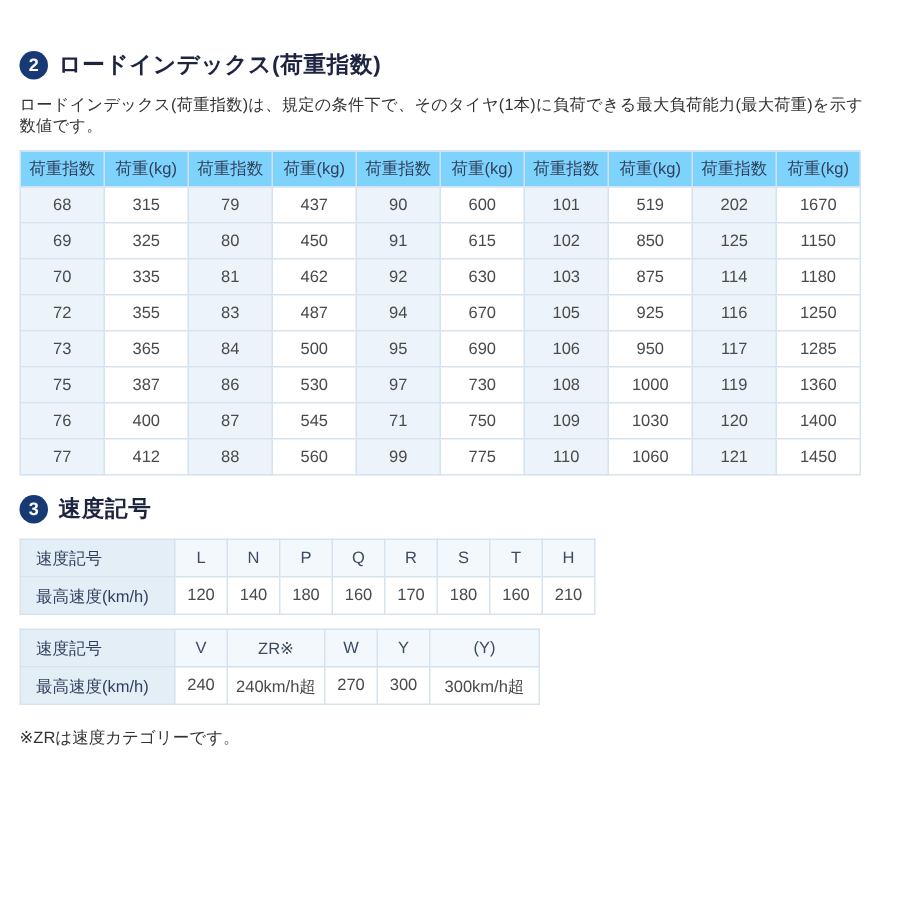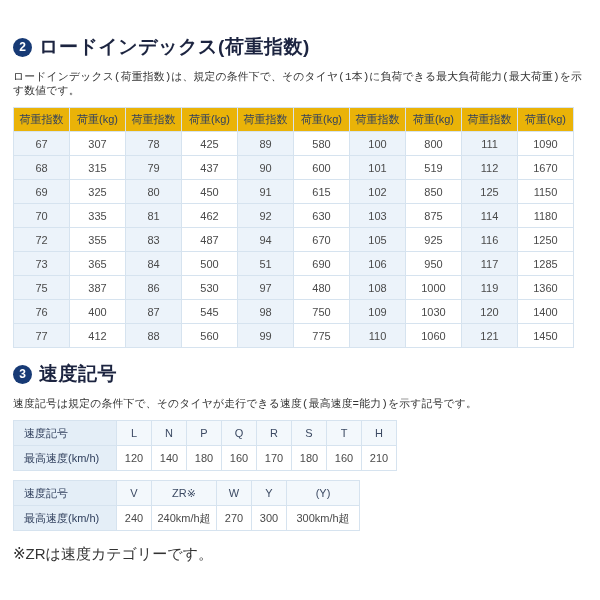--- a/index.html
+++ b/index.html
@@ -15,7 +15,7 @@
     font-size:12px; font-weight:bold; line-height:19px; text-align:center;
     flex:0 0 auto;
   }
-  .sec-title { font-size:19px; font-weight:bold; color:#1c2440; letter-spacing:0.5px; }
+  .sec-title { font-size:15px; font-weight:bold; color:#1c2440; letter-spacing:0.5px; }
   .desc { font-size:10.8px; color:#333; margin-bottom:9px; letter-spacing:0.2px;font-family:Liberation Mono, monospace; }
 
   table { border-collapse:collapse; table-layout:fixed; }

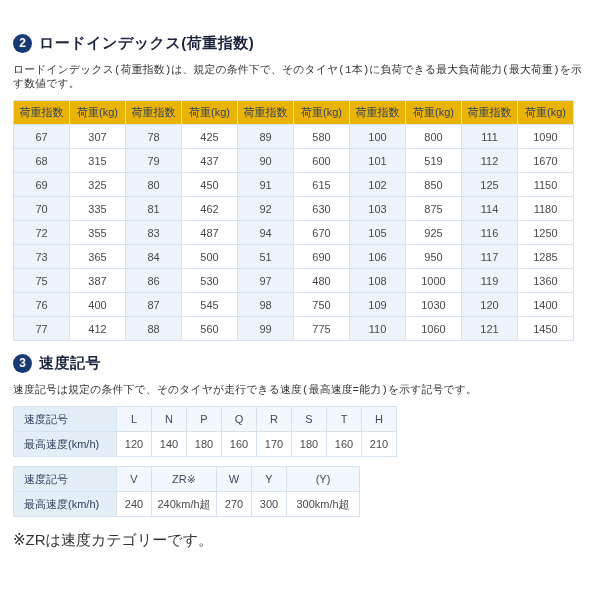--- a/index.html
+++ b/index.html
@@ -16,7 +16,7 @@
     flex:0 0 auto;
   }
   .sec-title { font-size:15px; font-weight:bold; color:#1c2440; letter-spacing:0.5px; }
-  .desc { font-size:10.8px; color:#333; margin-bottom:9px; letter-spacing:0.2px;font-family:Liberation Mono, monospace; }
+  .desc { font-size:10.8px; color:#333; margin-bottom:9px; letter-spacing:0.2px; }
 
   table { border-collapse:collapse; table-layout:fixed; }
   td, th { border:1px solid #d6e3ef; text-align:center; font-weight:normal;

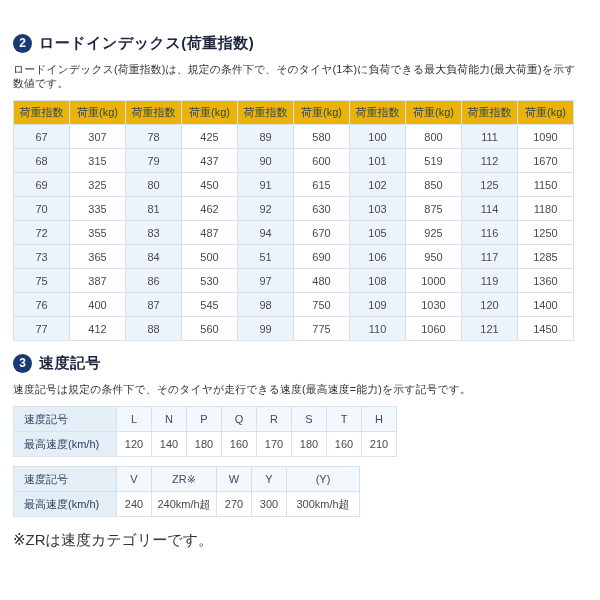--- a/index.html
+++ b/index.html
@@ -24,7 +24,7 @@
 
   
   .load-table { width:560px; }
-  .load-table th { background:#eab308; color:#31405e; height:24px; }
+  .load-table th { background:#7dd3fc; color:#31405e; height:24px; }
   .load-table td { height:24px; background:#ffffff; }
   .load-table td.idx { background:#ecf3fa; }
 

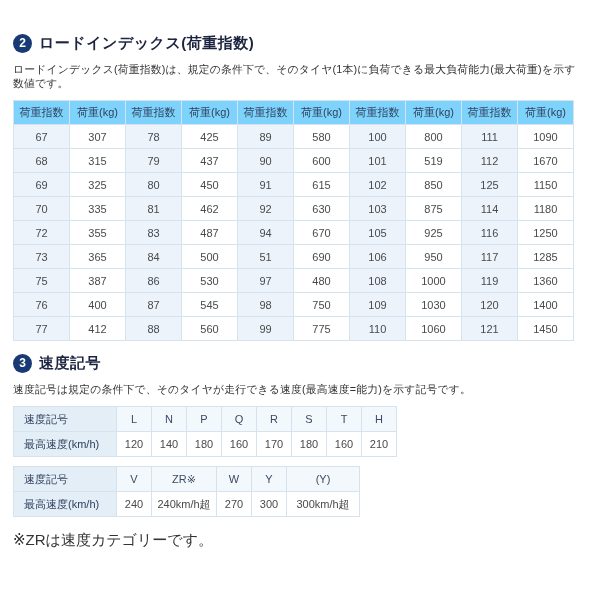--- a/index.html
+++ b/index.html
@@ -76,18 +76,6 @@
           <th>荷重(kg)</th>
           <th>荷重指数</th>
           <th>荷重(kg)</th>
-        </tr>
-        <tr>
-          <td class="idx">67</td>
-          <td>307</td>
-          <td class="idx">78</td>
-          <td>425</td>
-          <td class="idx">89</td>
-          <td>580</td>
-          <td class="idx">100</td>
-          <td>800</td>
-          <td class="idx">111</td>
-          <td>1090</td>
         </tr>
         <tr>
           <td class="idx">68</td>

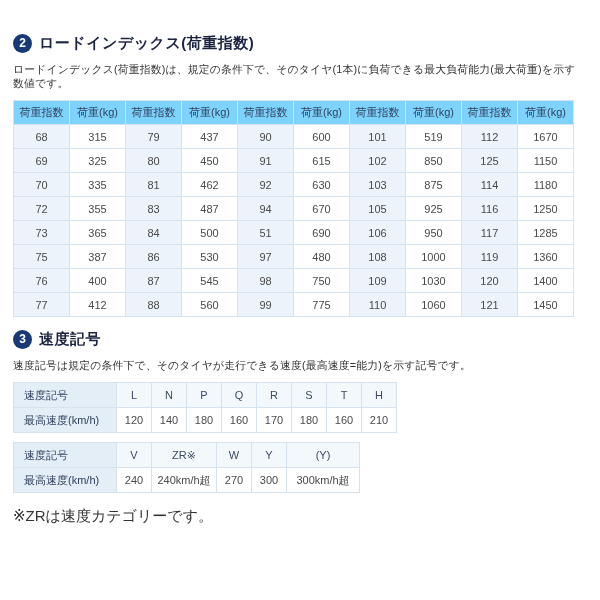--- a/index.html
+++ b/index.html
@@ -86,7 +86,7 @@
           <td>600</td>
           <td class="idx">101</td>
           <td>519</td>
-          <td class="idx">112</td>
+          <td class="idx">202</td>
           <td>1670</td>
         </tr>
         <tr>

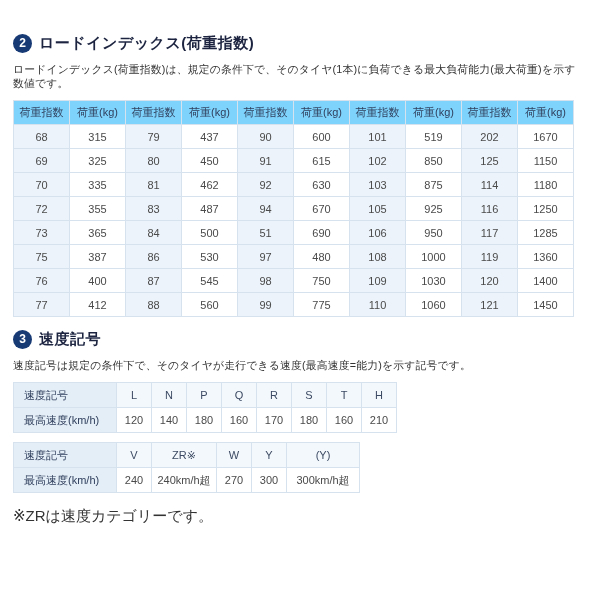--- a/index.html
+++ b/index.html
@@ -130,7 +130,7 @@
           <td>365</td>
           <td class="idx">84</td>
           <td>500</td>
-          <td class="idx">51</td>
+          <td class="idx">95</td>
           <td>690</td>
           <td class="idx">106</td>
           <td>950</td>

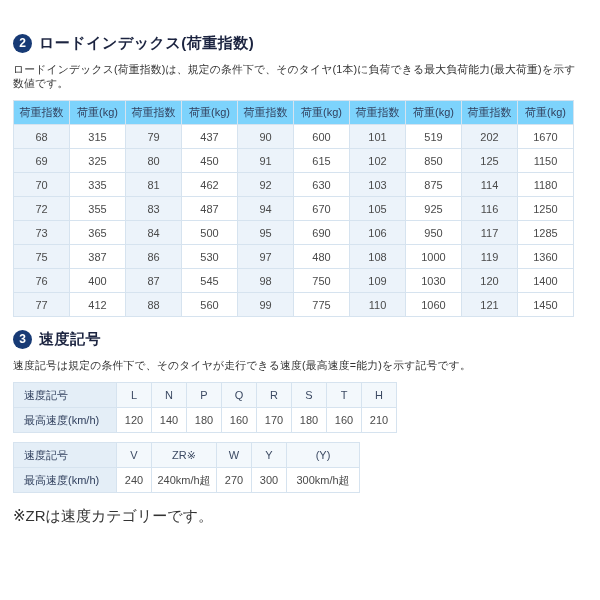--- a/index.html
+++ b/index.html
@@ -143,7 +143,7 @@
           <td class="idx">86</td>
           <td>530</td>
           <td class="idx">97</td>
-          <td>480</td>
+          <td>730</td>
           <td class="idx">108</td>
           <td>1000</td>
           <td class="idx">119</td>

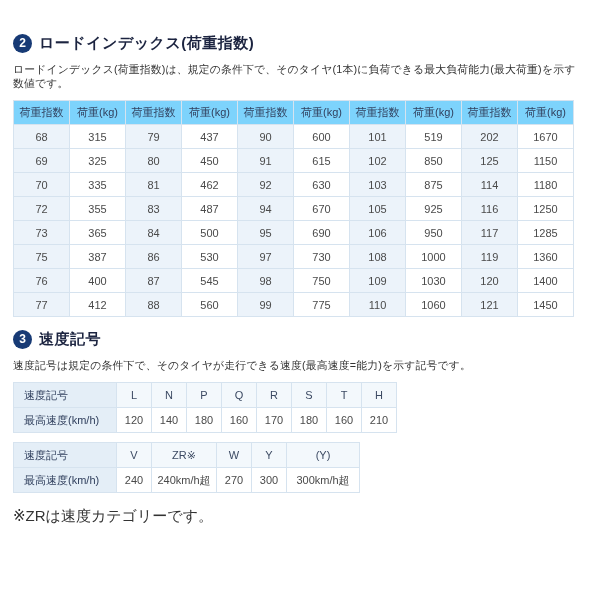--- a/index.html
+++ b/index.html
@@ -154,7 +154,7 @@
           <td>400</td>
           <td class="idx">87</td>
           <td>545</td>
-          <td class="idx">98</td>
+          <td class="idx">71</td>
           <td>750</td>
           <td class="idx">109</td>
           <td>1030</td>

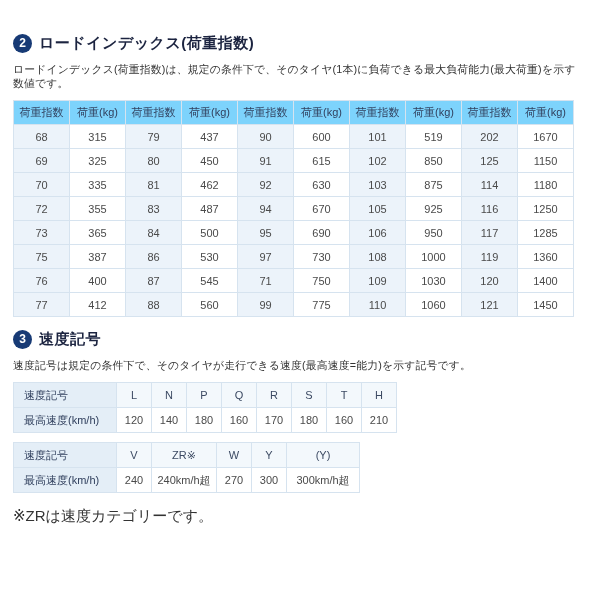--- a/index.html
+++ b/index.html
@@ -180,7 +180,6 @@
     <span class="badge">3</span>
     <span class="sec-title">速度記号</span>
   </div>
-  <div class="desc">速度記号は規定の条件下で、そのタイヤが走行できる速度(最高速度=能力)を示す記号です。</div>
 
   <table class="speed-table" id="speed-table-1">
     <colgroup>

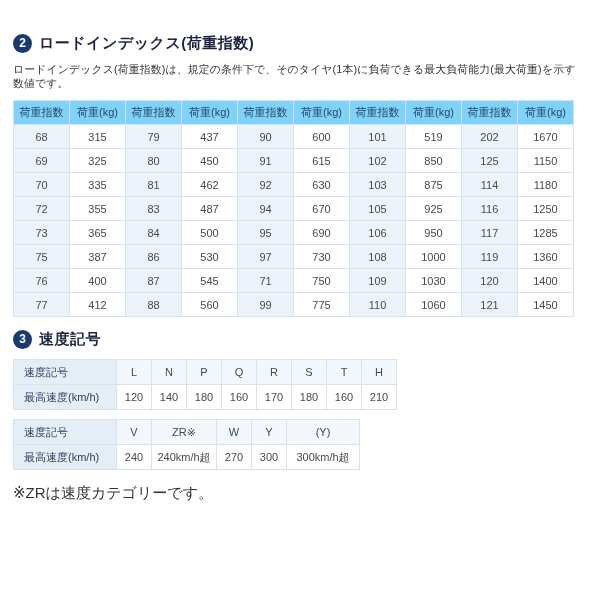--- a/index.html
+++ b/index.html
@@ -38,7 +38,7 @@
   .speed-table tr.speeds td { background:#ffffff; }
 
   .section-gap { margin-top:13px; }
-  .footnote { font-size:15px; color:#333; margin-top:14px; }
+  .footnote { font-size:11px; color:#333; margin-top:14px; }
 </style>
 </head>
 <body>

